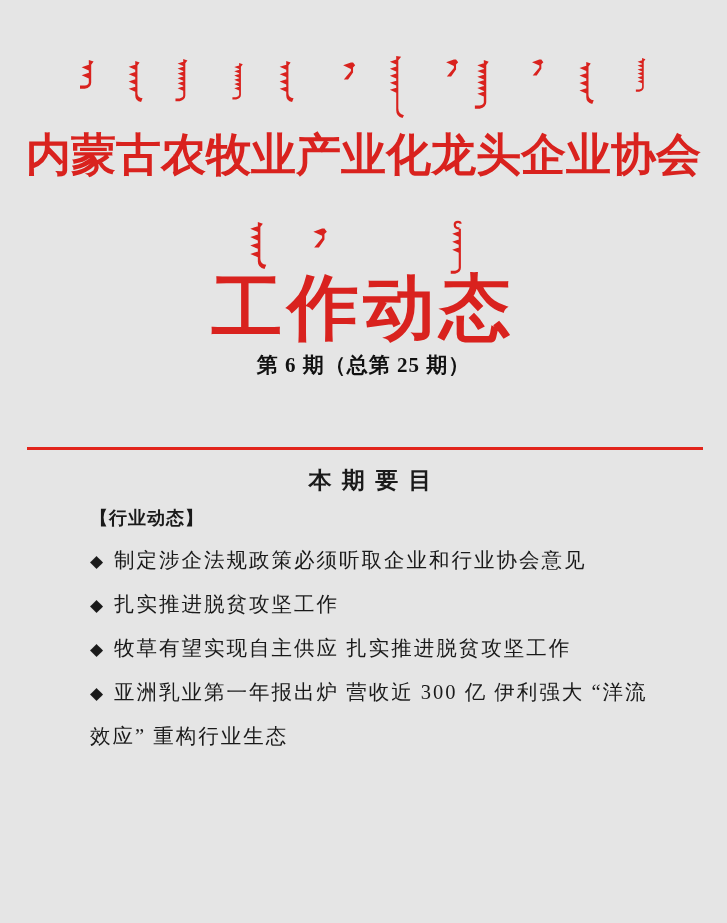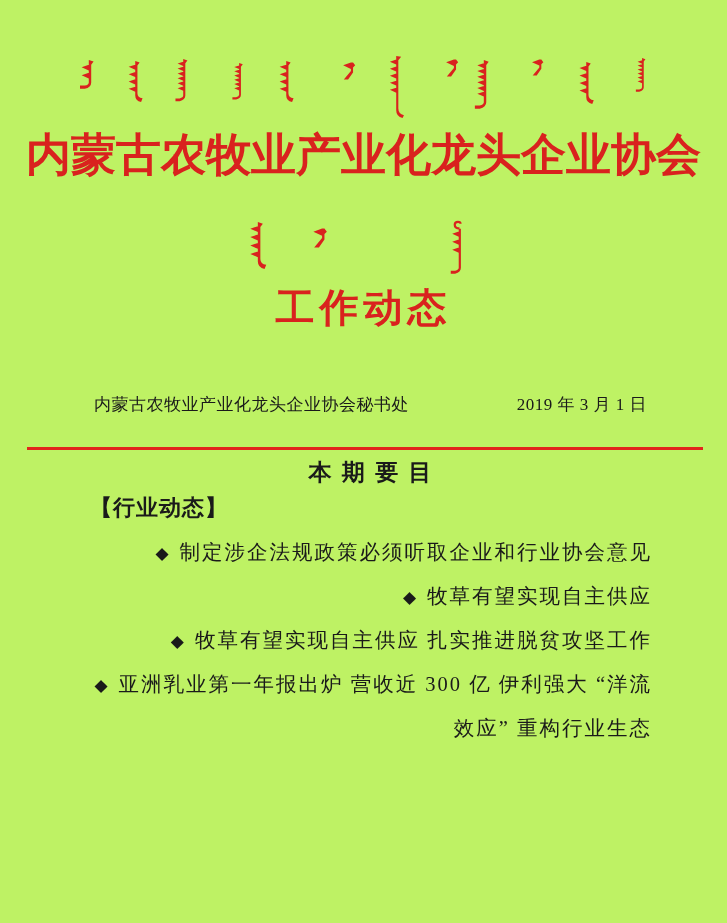--- a/index.html
+++ b/index.html
@@ -4,7 +4,7 @@
 <style>
   html,body{margin:0;padding:0;background:#888;}
   .page{
-    position:relative;width:727px;height:923px;background:#bef264;
+    position:relative;width:727px;height:923px;background:#e5e5e5;
     margin:0 auto;overflow:hidden;
     font-family:"Liberation Serif","DejaVu Serif",serif;
   }

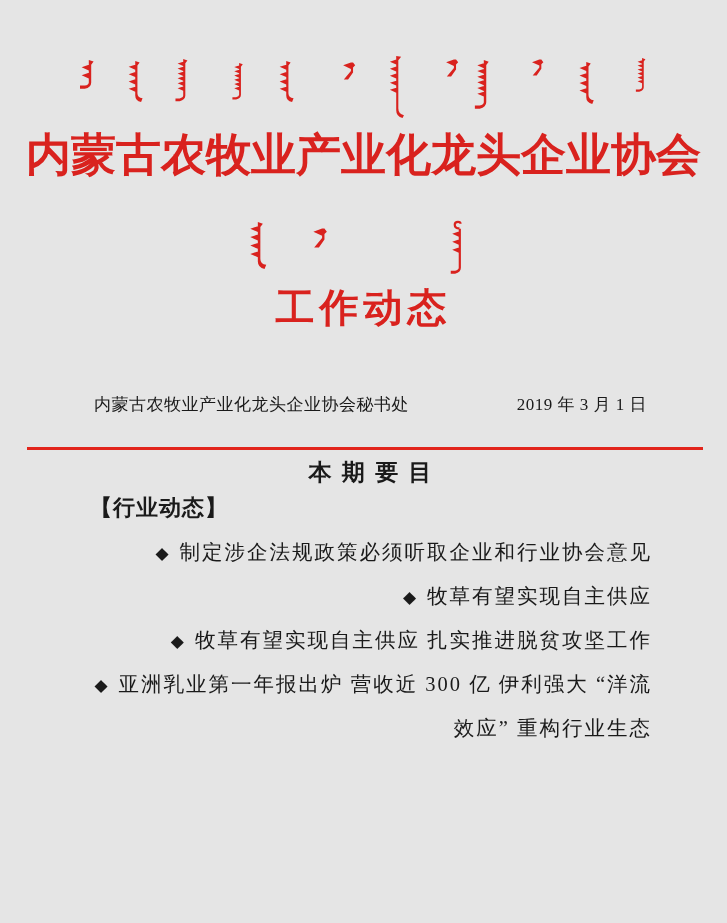--- a/index.html
+++ b/index.html
@@ -18,7 +18,7 @@
   }
   .bulletin-title{
     position:absolute;top:275px;left:0;width:727px;text-align:center;
-    font-size:39px;font-weight:bold;color:#d9221e;line-height:66px;
+    font-size:71px;font-weight:bold;color:#d9221e;line-height:66px;
     letter-spacing:5px;white-space:nowrap;
   }
   .issue-line{

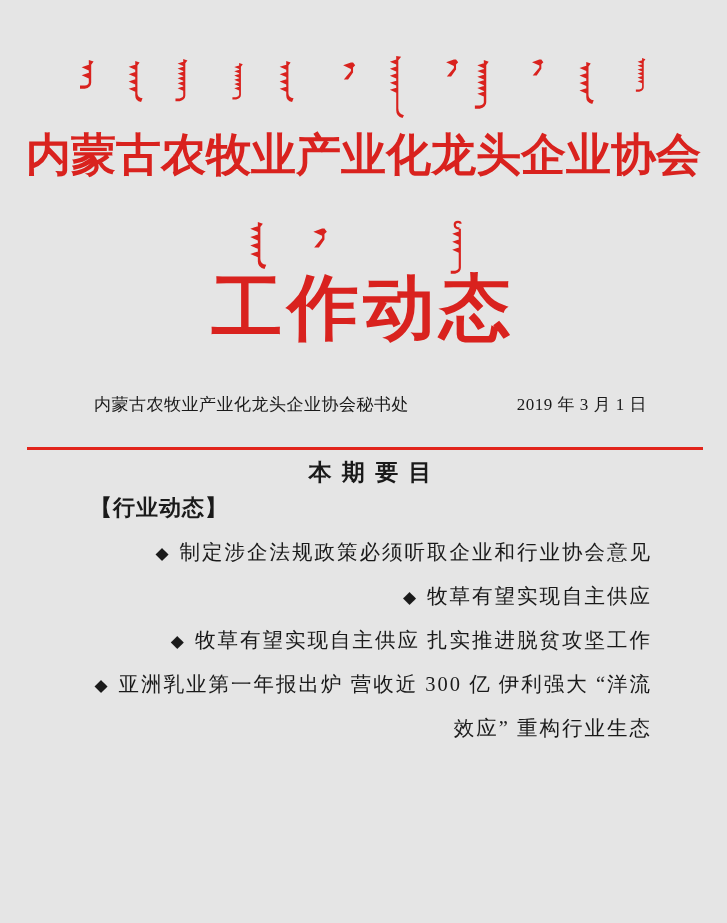--- a/index.html
+++ b/index.html
@@ -135,6 +135,7 @@
 
   <div class="bulletin-title">工作动态</div>
 
+  <div class="issue-line">第 6 期（总第 25 期）</div>
 
   <div class="pub-row">
     <span>内蒙古农牧业产业化龙头企业协会秘书处</span>

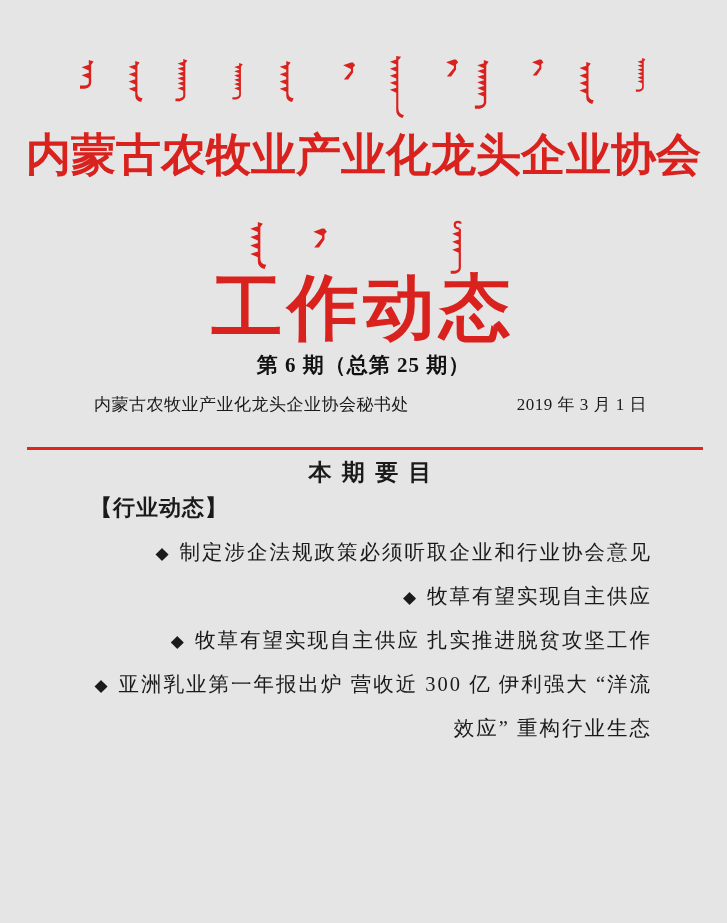--- a/index.html
+++ b/index.html
@@ -137,10 +137,6 @@
 
   <div class="issue-line">第 6 期（总第 25 期）</div>
 
-  <div class="pub-row">
-    <span>内蒙古农牧业产业化龙头企业协会秘书处</span>
-    <span>2019 年 3 月 1 日</span>
-  </div>
 
   <div class="red-rule"></div>
 

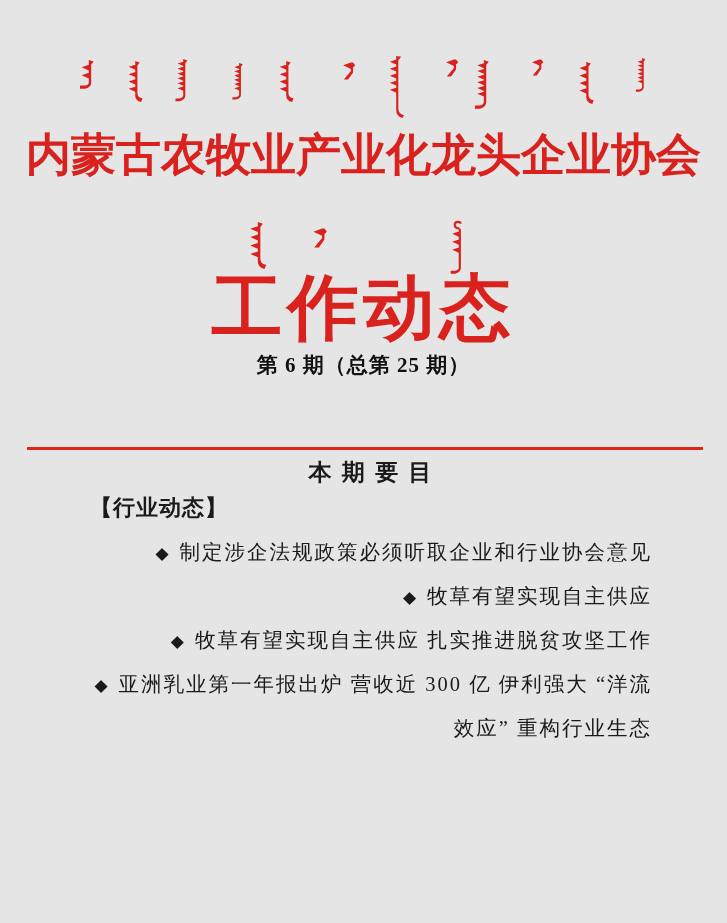--- a/index.html
+++ b/index.html
@@ -40,7 +40,7 @@
   .toc-heading{
     text-align:center;font-family:"Liberation Sans","DejaVu Sans",sans-serif;
     font-size:23px;font-weight:bold;line-height:34px;letter-spacing:2px;
-    margin:0 0 0 0;
+    margin:8px 0 0 0;
   }
   .sec-title{
     font-family:Liberation Mono, monospace;

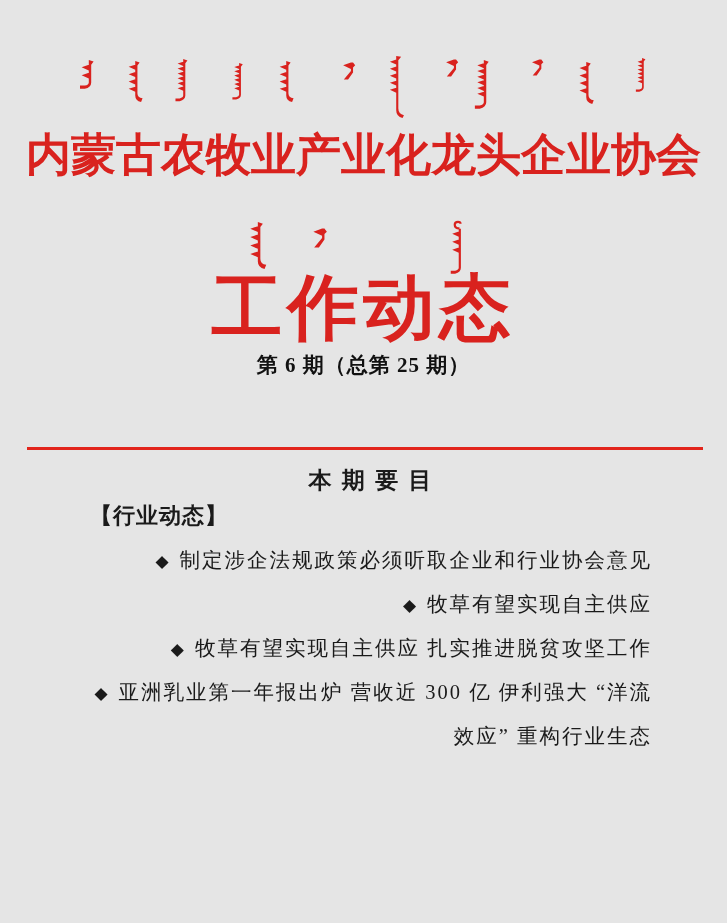--- a/index.html
+++ b/index.html
@@ -43,8 +43,8 @@
     margin:8px 0 0 0;
   }
   .sec-title{
-    font-family:Liberation Mono, monospace;
-    font-size:22px;font-weight:bold;line-height:42px;letter-spacing:1px;
+    font-family:Liberation Sans, sans-serif;
+    font-size:18px;font-weight:bold;line-height:42px;letter-spacing:1px;
   }
   .toc-item{
     font-size:20.5px;line-height:42px;letter-spacing:2px;text-align:right;

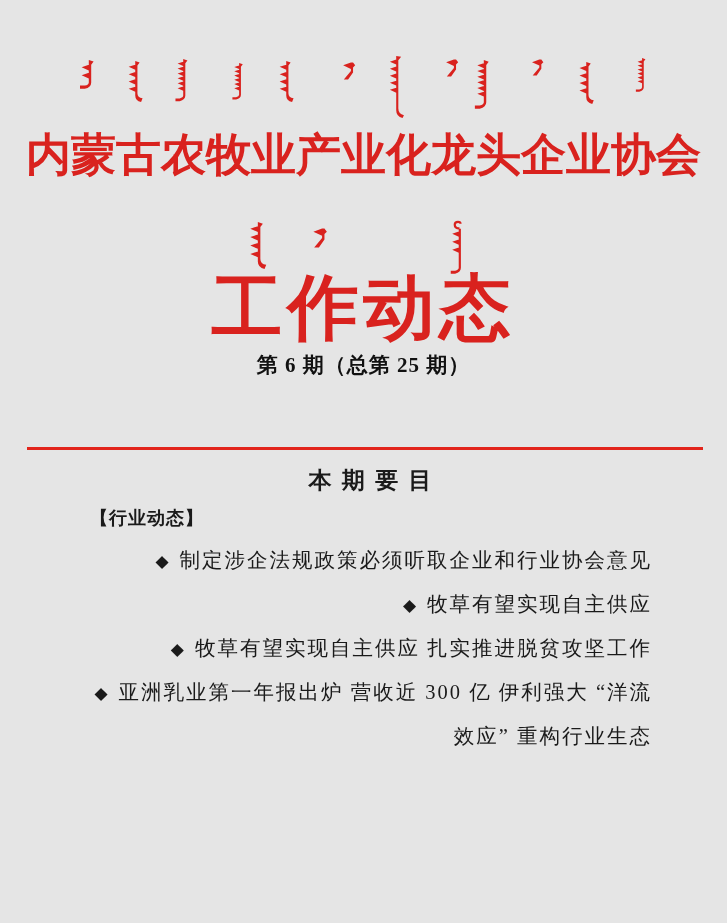--- a/index.html
+++ b/index.html
@@ -47,7 +47,7 @@
     font-size:18px;font-weight:bold;line-height:42px;letter-spacing:1px;
   }
   .toc-item{
-    font-size:20.5px;line-height:42px;letter-spacing:2px;text-align:right;
+    font-size:20.5px;line-height:42px;letter-spacing:2px;text-align:left;
   }
   .diamond{font-size:17px;margin-right:11px;letter-spacing:0;}
 </style>

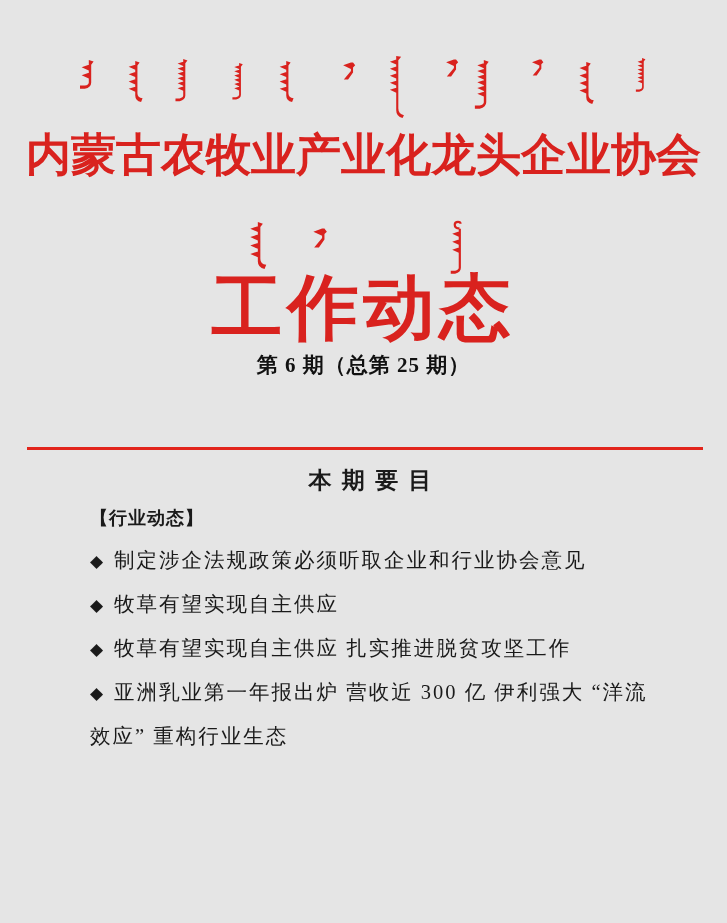--- a/index.html
+++ b/index.html
@@ -149,7 +149,7 @@
       <span class="diamond">◆</span><span>制定涉企法规政策必须听取企业和行业协会意见</span>
     </div>
     <div class="toc-item">
-      <span class="diamond">◆</span><span>牧草有望实现自主供应</span>
+      <span class="diamond">◆</span><span>扎实推进脱贫攻坚工作</span>
     </div>
     <div class="toc-item">
       <span class="diamond">◆</span><span>牧草有望实现自主供应 扎实推进脱贫攻坚工作</span>

